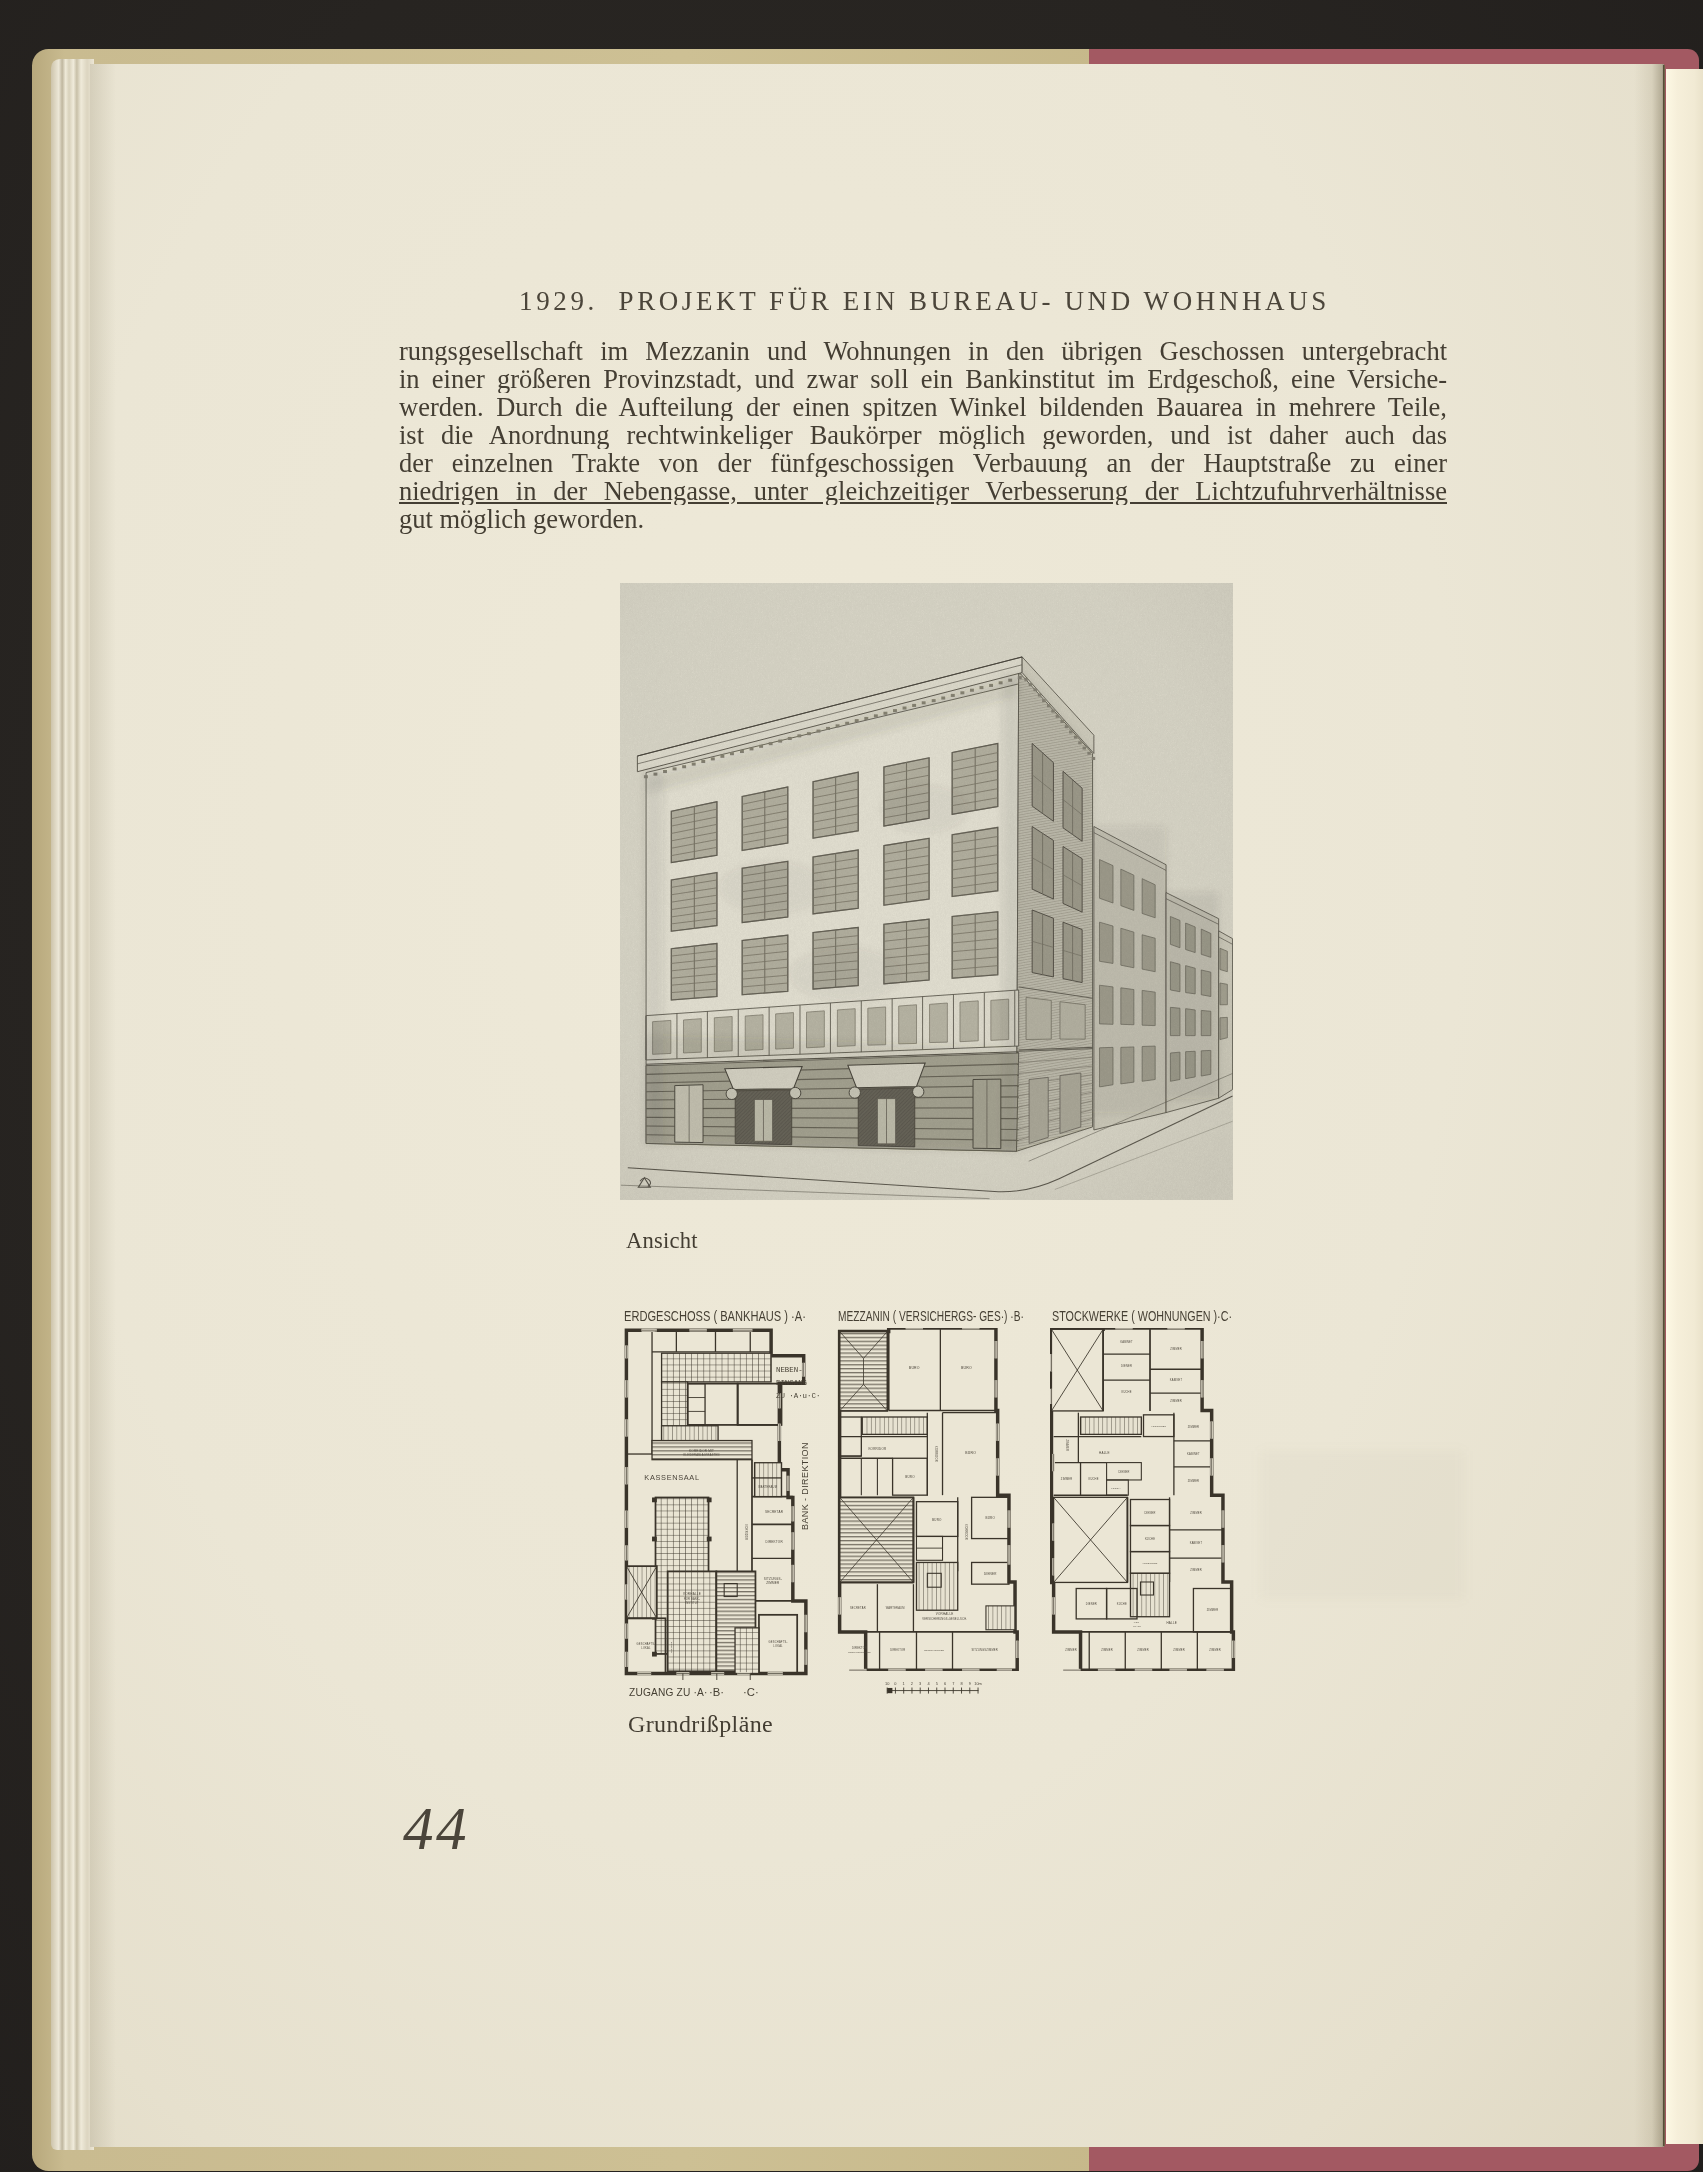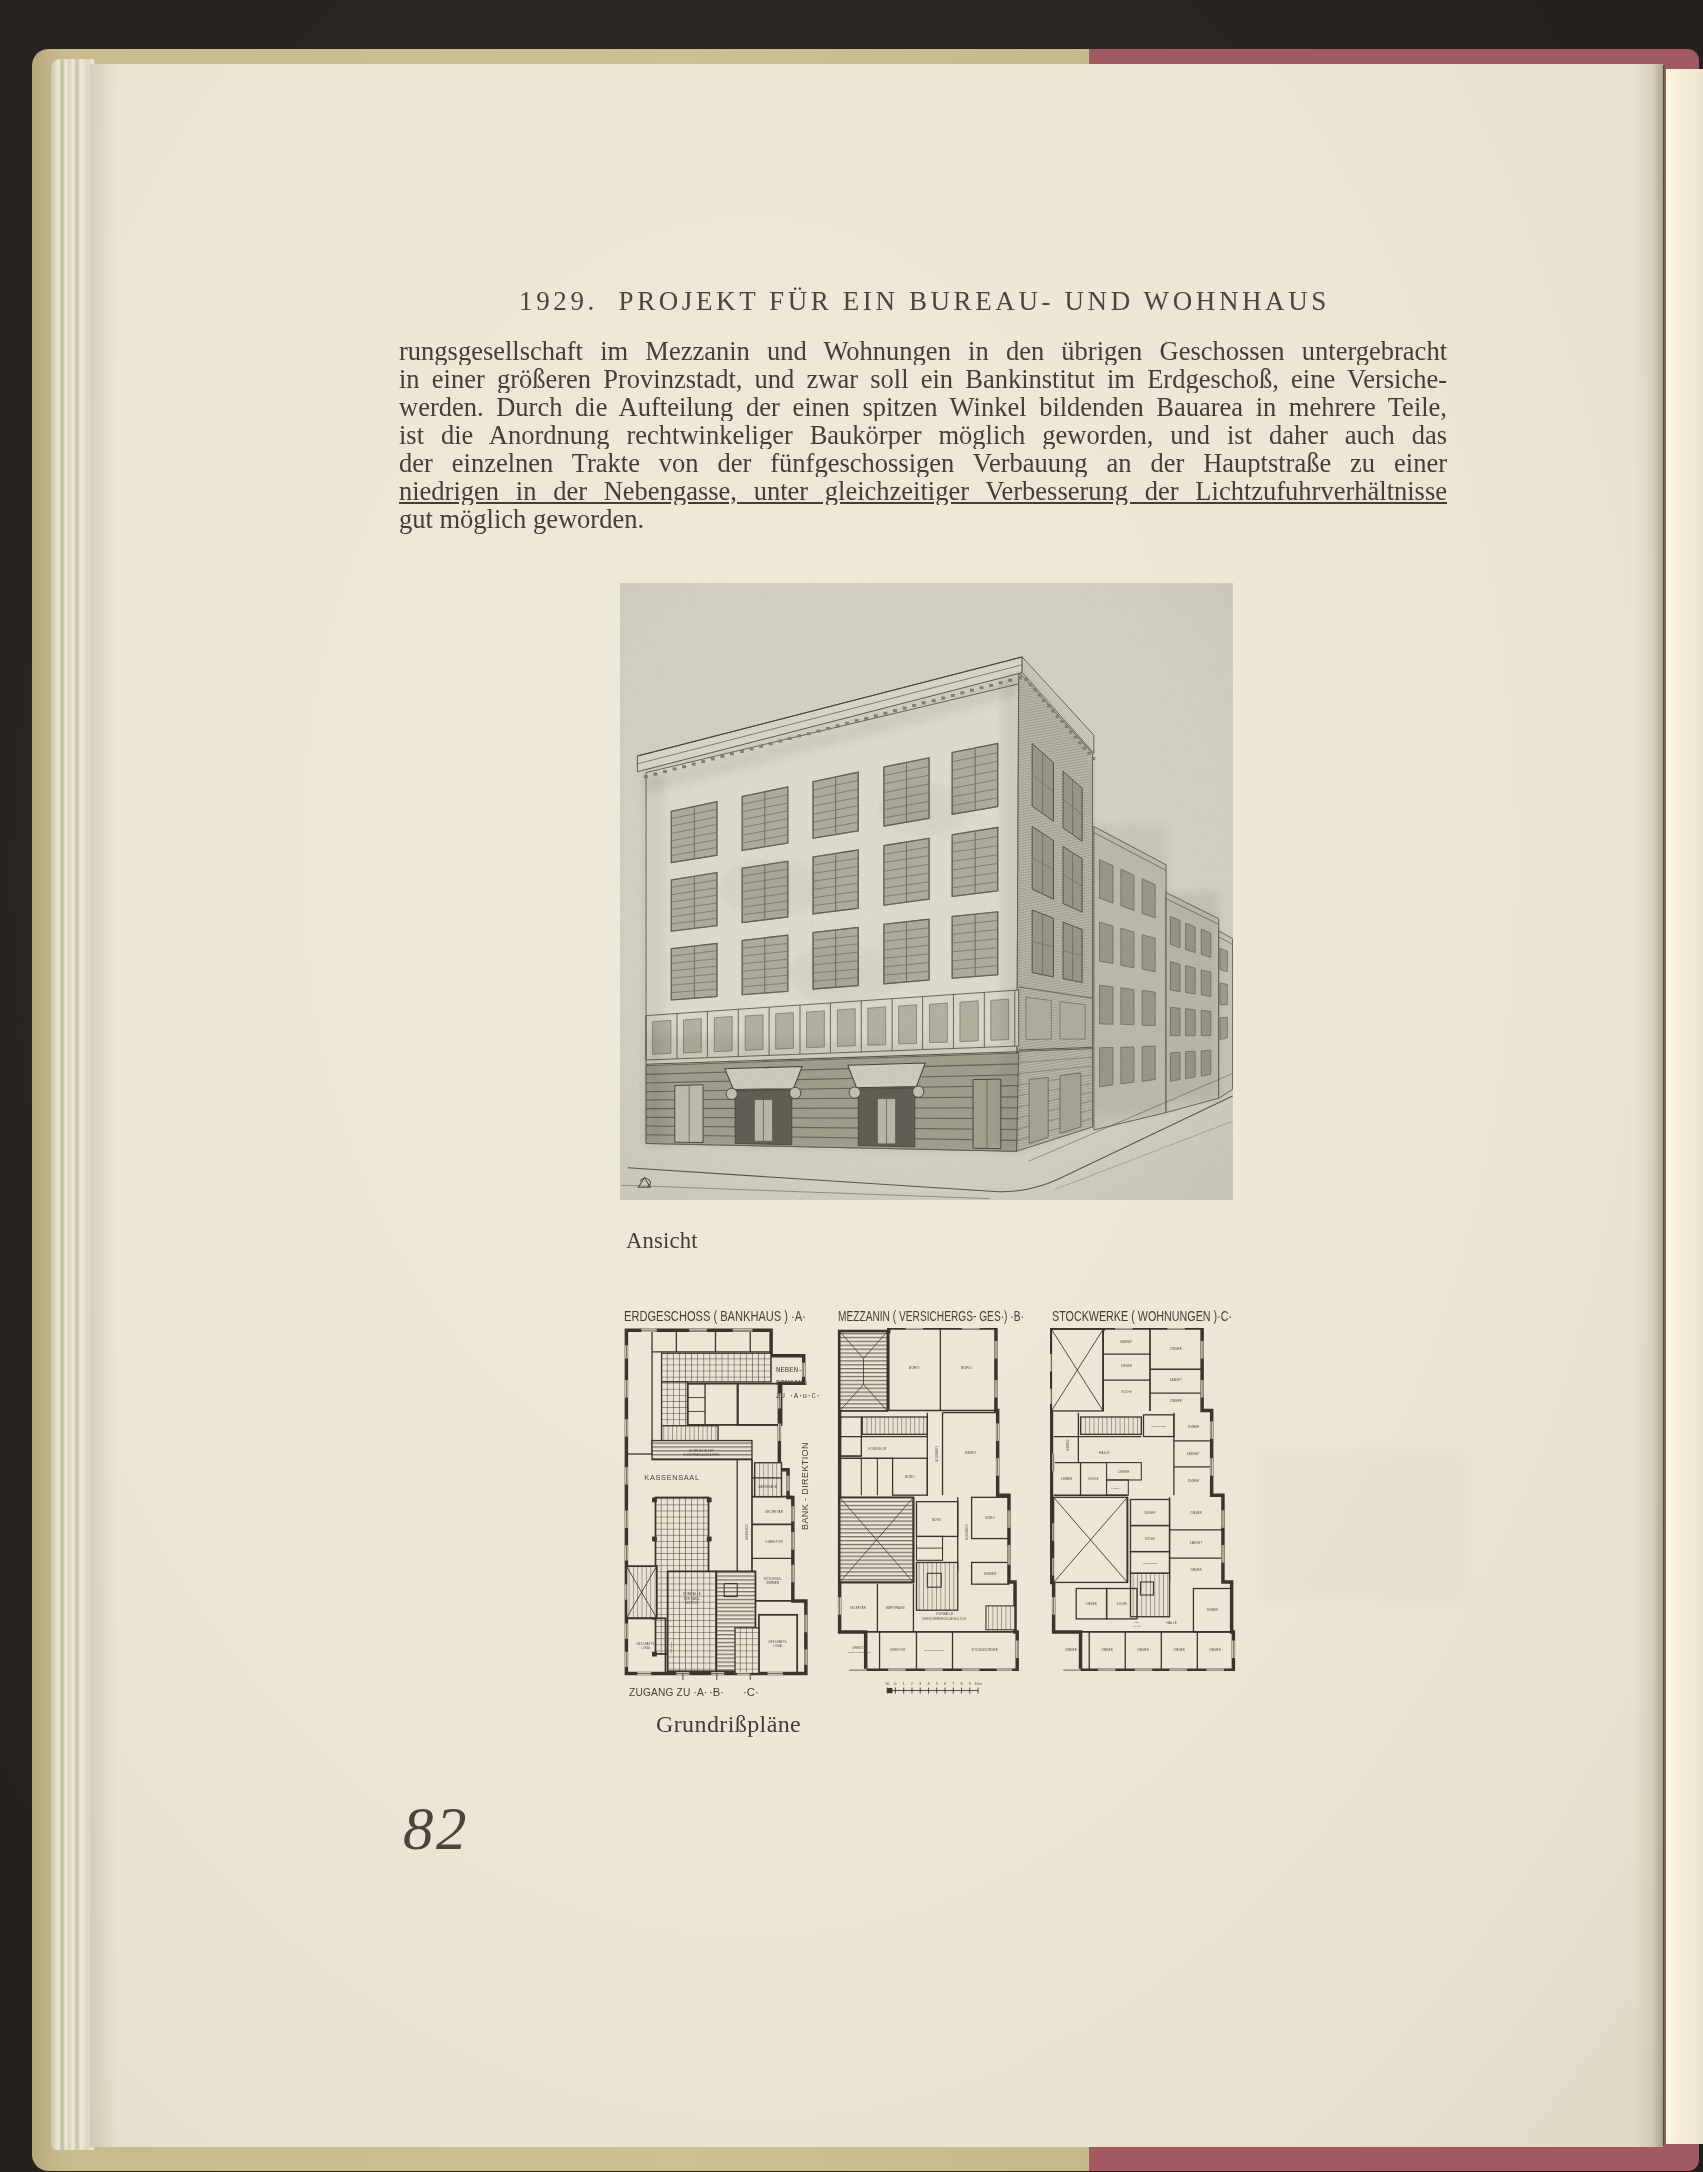--- a/index.html
+++ b/index.html
@@ -41,7 +41,7 @@
 
 <div class="abs" style="left:626px;top:1228px;font-size:22.6px;color:#433d32;letter-spacing:0.2px;">Ansicht</div>
 
-<div class="abs" style="left:656px;top:1711px;font-size:24px;letter-spacing:-0.4px;color:#433d32;letter-spacing:0.4px;">Grundrißpläne</div>
+<div class="abs" style="left:628px;top:1711px;font-size:24px;letter-spacing:-0.4px;color:#433d32;letter-spacing:0.4px;">Grundrißpläne</div>
 
 <div class="abs" style="left:403px;top:1794px;font-size:61px;font-style:italic;color:#4b453b;letter-spacing:2.6px;">82</div>
 

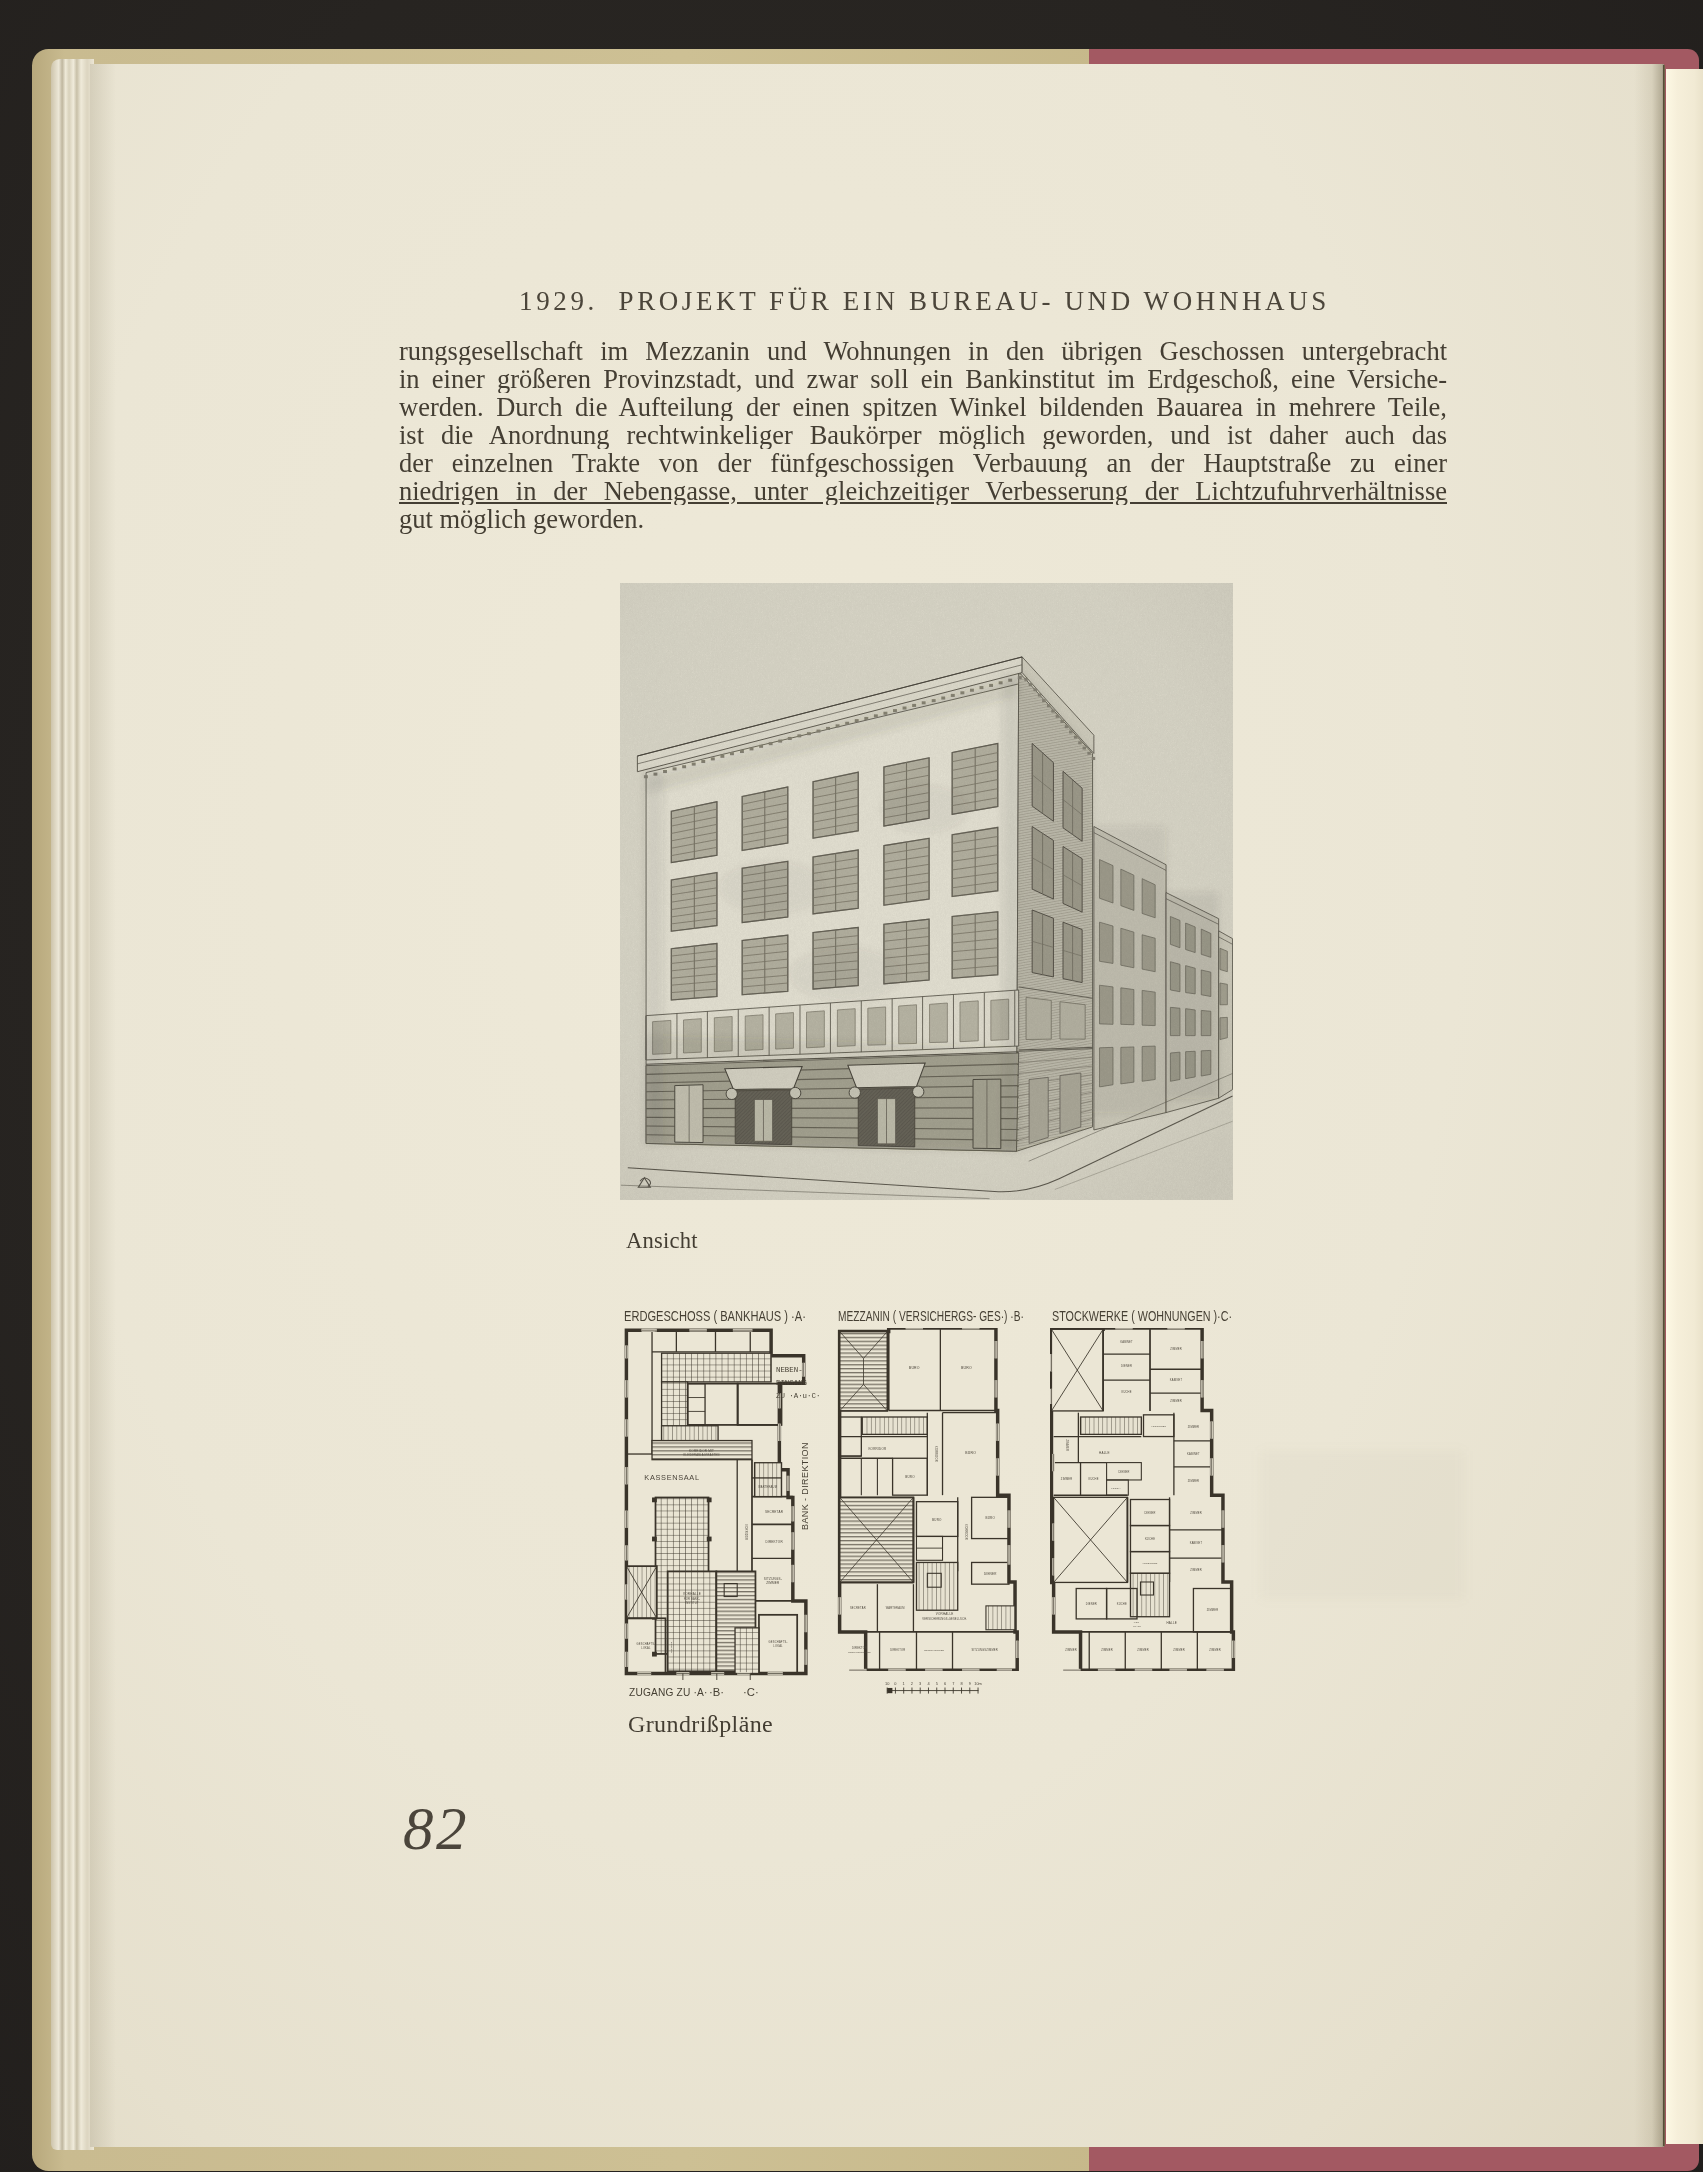--- a/index.html
+++ b/index.html
@@ -43,7 +43,7 @@
 
 <div class="abs" style="left:628px;top:1711px;font-size:24px;letter-spacing:-0.4px;color:#433d32;letter-spacing:0.4px;">Grundrißpläne</div>
 
-<div class="abs" style="left:403px;top:1794px;font-size:61px;font-style:italic;color:#4b453b;letter-spacing:2.6px;">82</div>
+<div class="abs" style="left:403px;top:1794px;font-size:61px;font-style:italic;color:#4b453b;letter-spacing:2.6px;">44</div>
 
 <svg class="abs" style="left:620px;top:583px" width="613" height="617" viewBox="0 0 1410 1419">
 <rect x="0" y="0" width="1410" height="1419" fill="#e0ddce"></rect>

